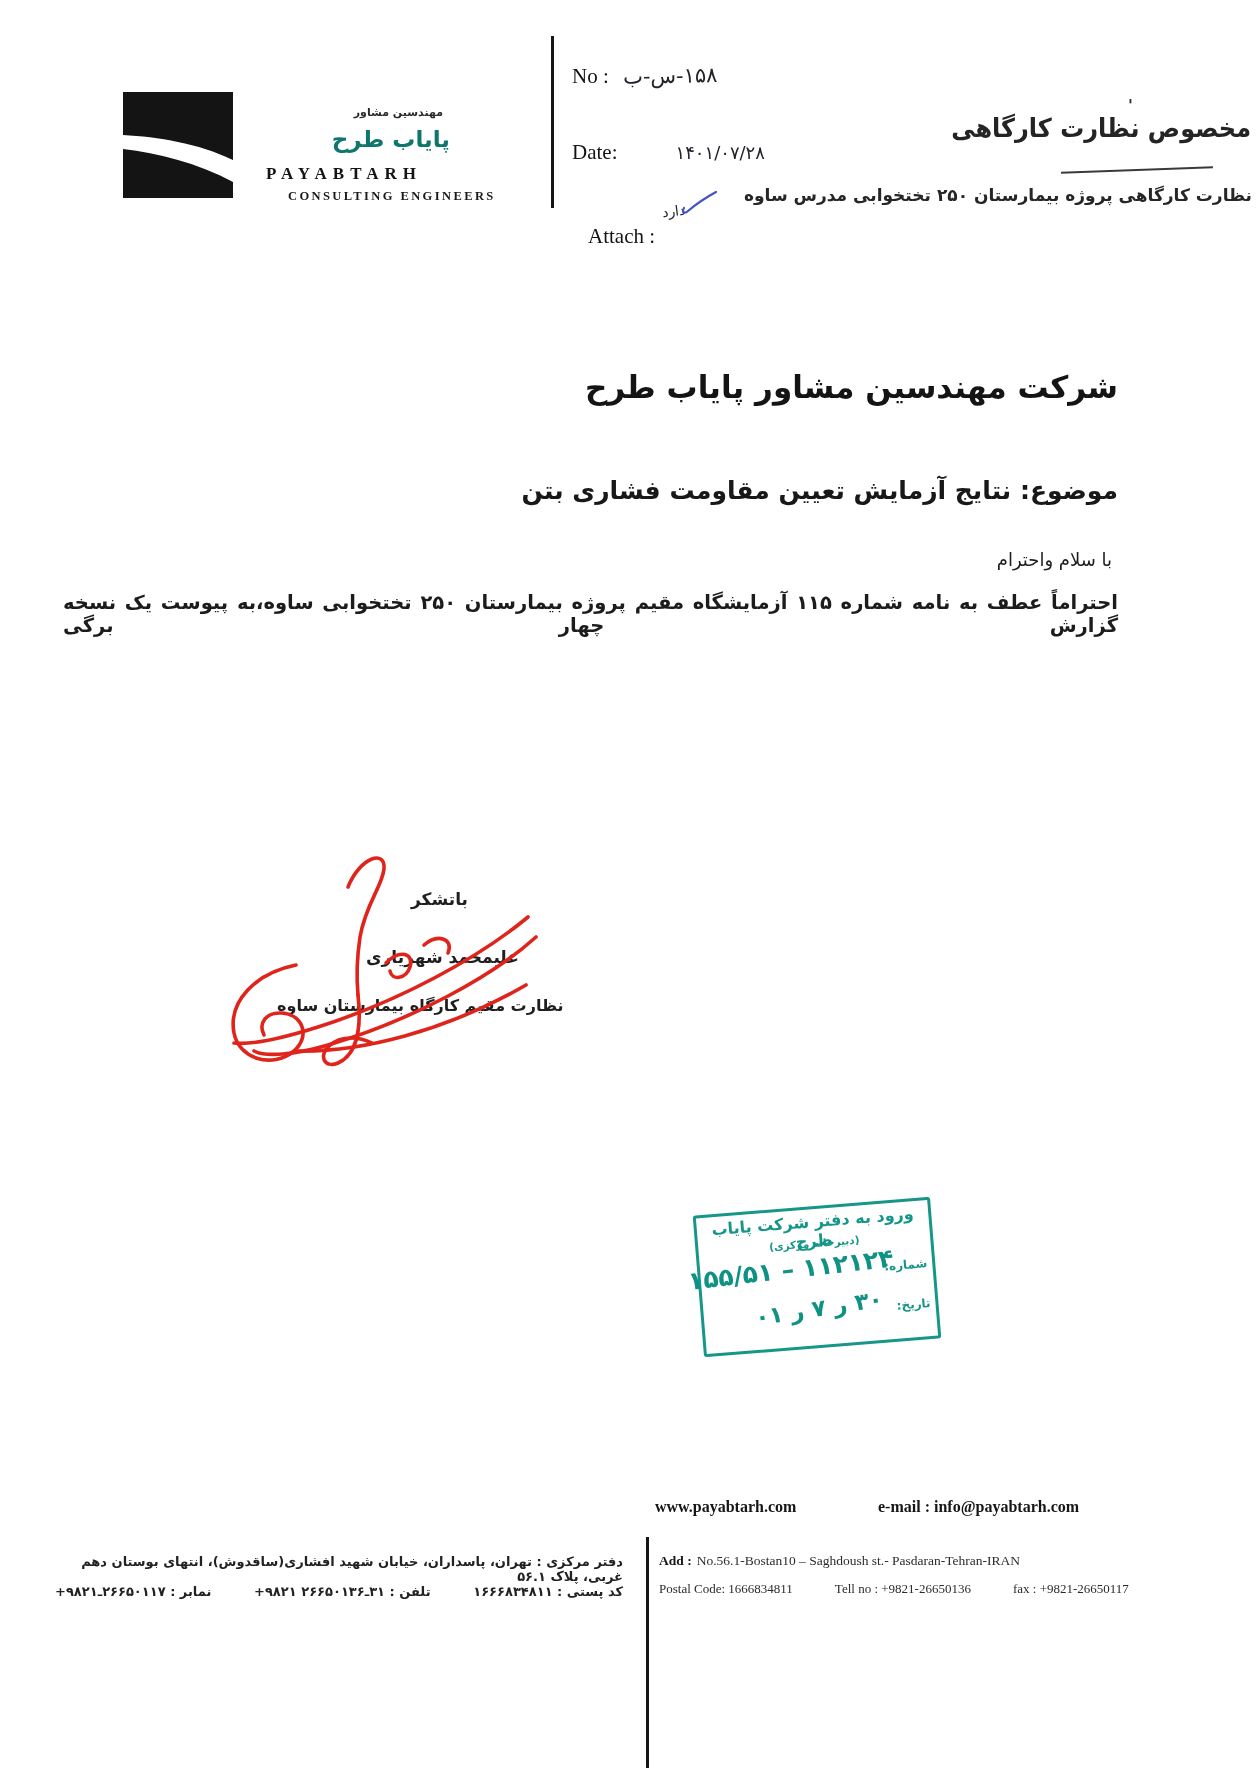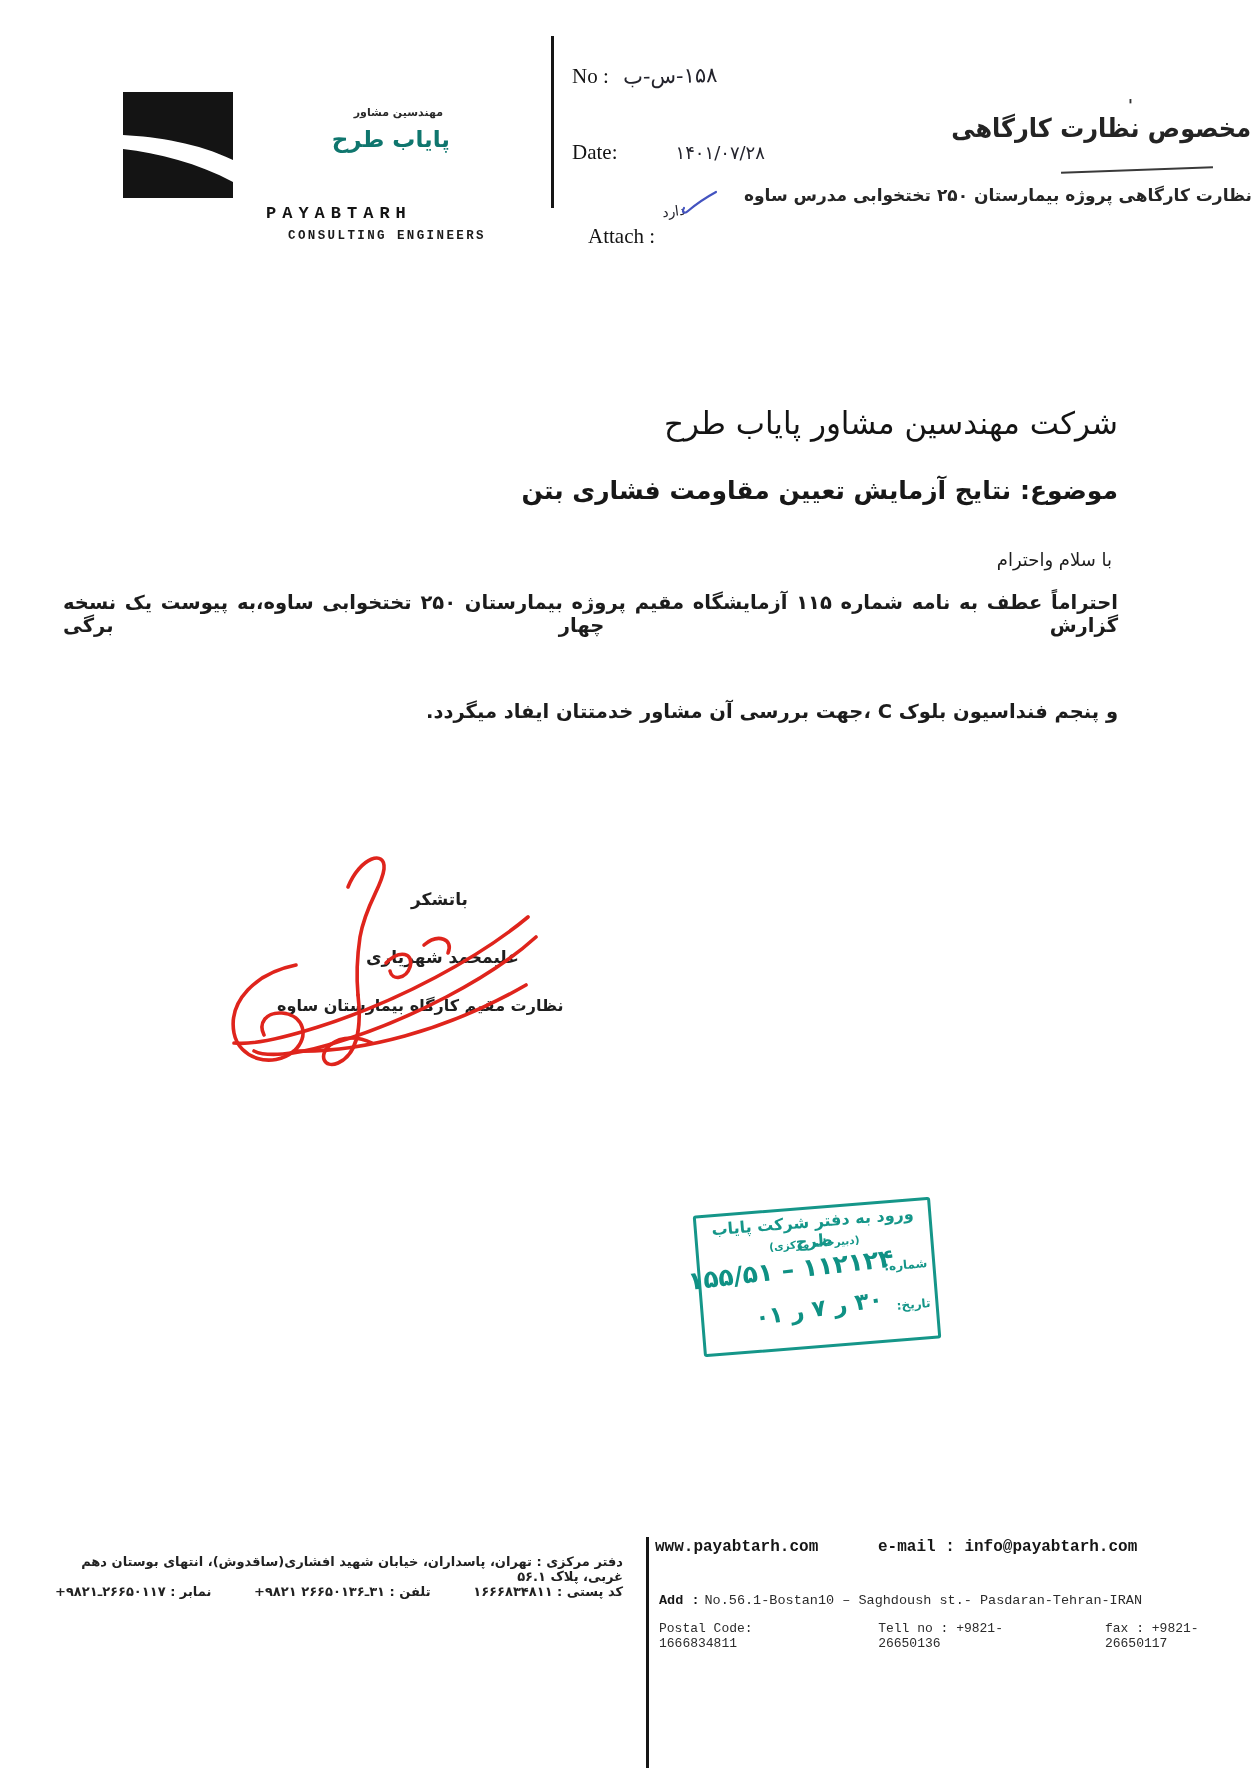--- a/index.html
+++ b/index.html
@@ -15,7 +15,7 @@
   .abs{position:absolute;}
   .fa{direction:rtl;font-family:"DejaVu Sans",sans-serif;}
   .serif{font-family:"Liberation Serif","DejaVu Serif",serif;}
-  .sans{font-family:Liberation Mono, monospace;margin-top:40px;}
+  .sans{font-family:Liberation Serif, serif;}
 
   
   .brand-fa-small{right:816px;top:106px;font-size:11px;font-weight:600;color:#2a2a2a;}

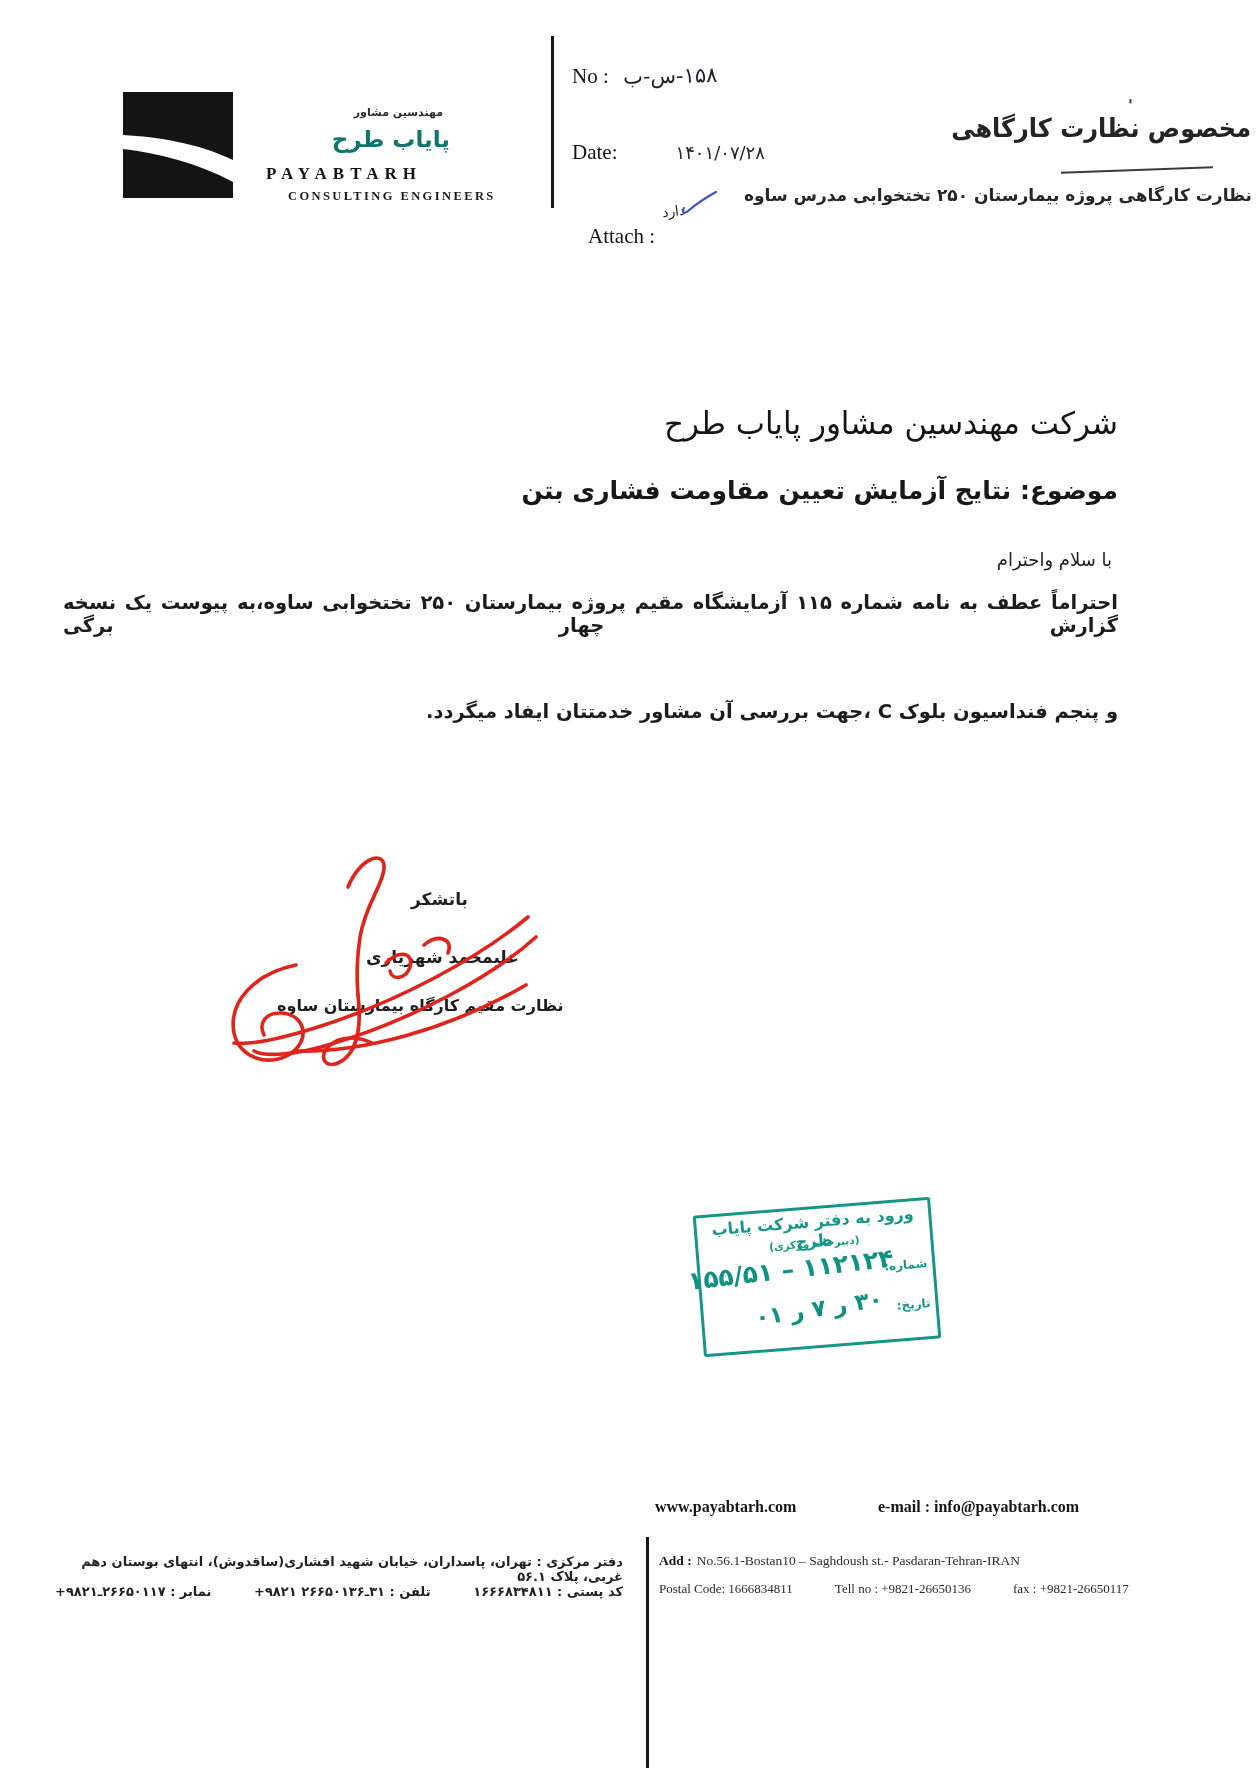--- a/index.html
+++ b/index.html
@@ -37,7 +37,7 @@
   .speck{left:1128px;top:96px;font-size:16px;font-weight:700;color:#333;}
 
   
-  .recipient{right:141px;top:369px;font-size:31px;font-weight:400;color:#141414;margin-top:36px;}
+  .recipient{right:141px;top:369px;font-size:31px;font-weight:700;color:#141414;}
   .subject{right:141px;top:476px;font-size:25px;font-weight:700;color:#181818;}
   .salutation{right:147px;top:549px;font-size:18px;font-weight:400;color:#1d1d1d;}
   .bodyline{left:63px;width:1055px;font-size:19.5px;font-weight:700;color:#1c1c1c;}

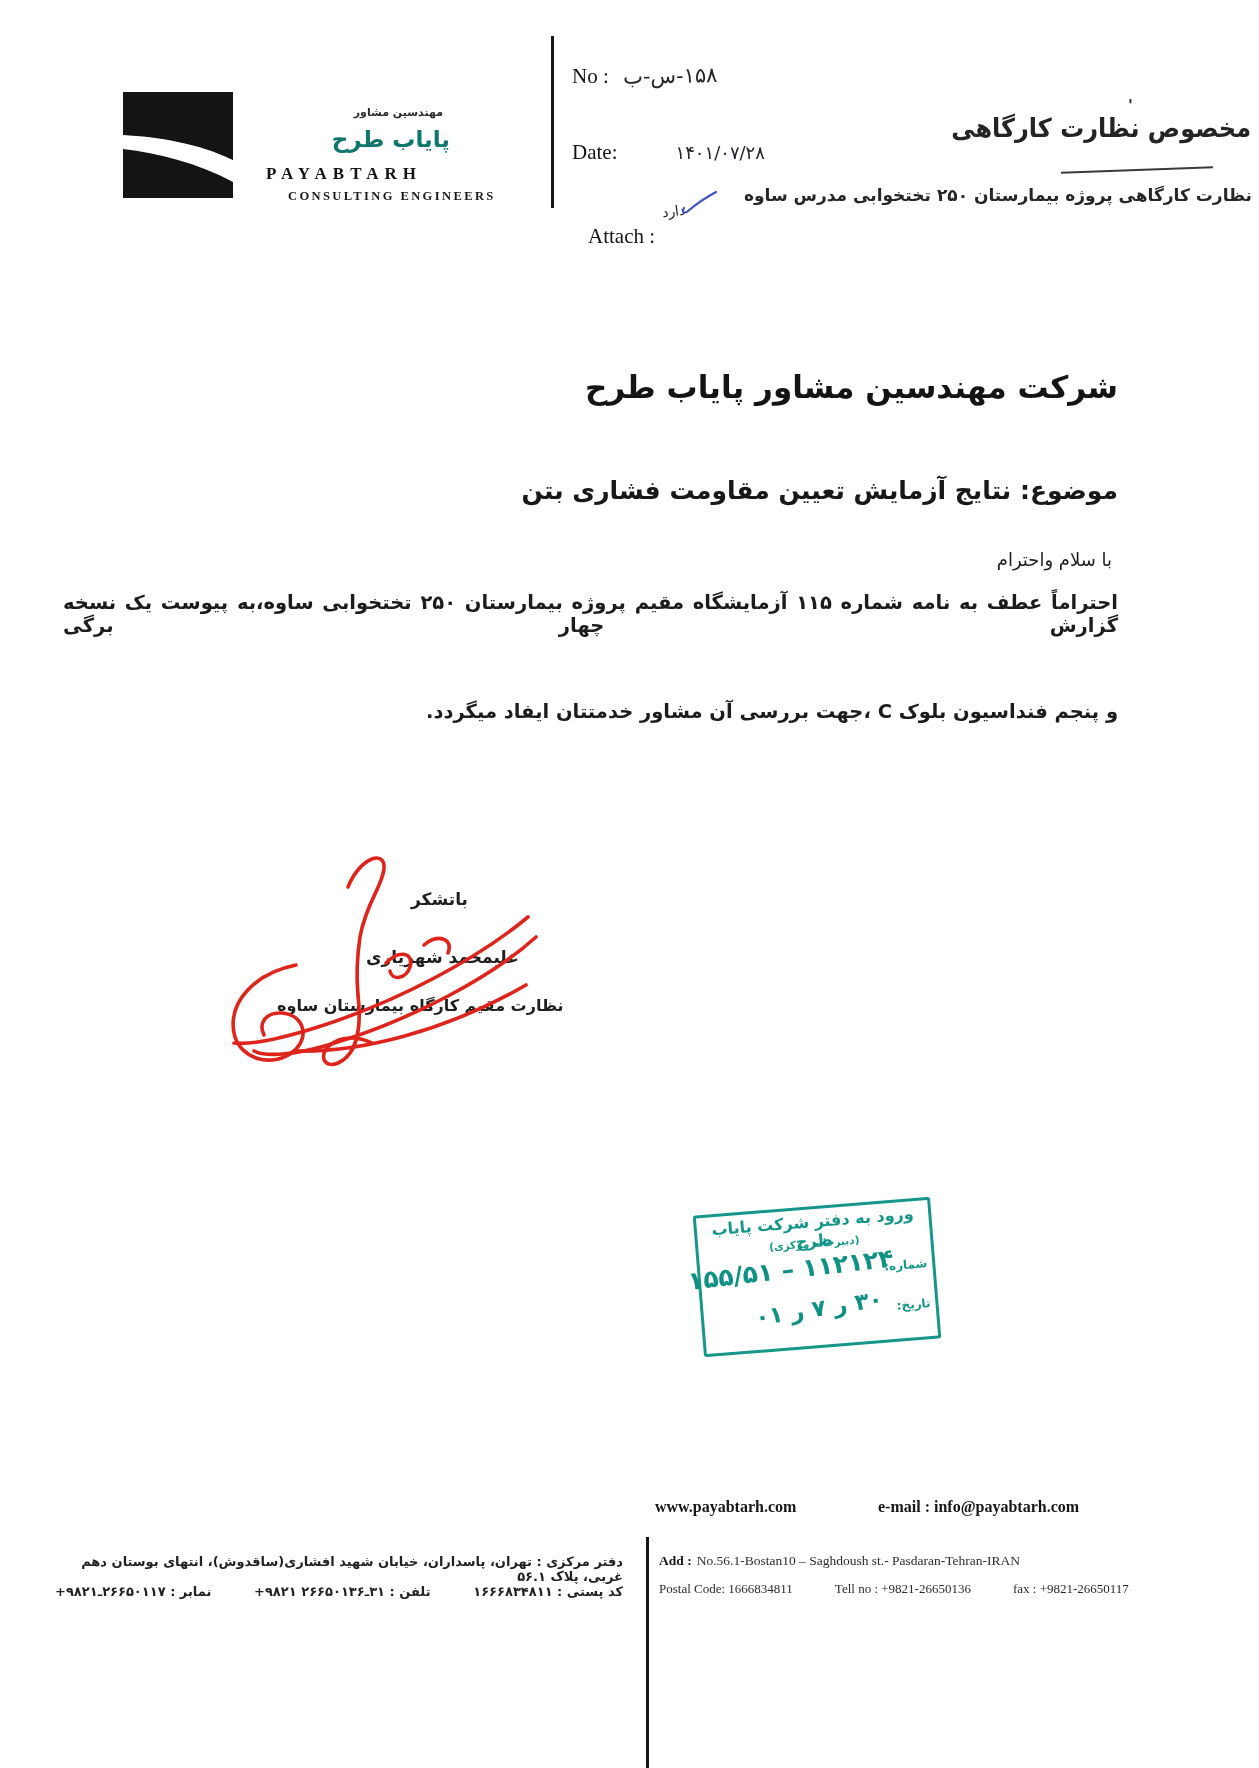--- a/index.html
+++ b/index.html
@@ -117,7 +117,6 @@
   <div class="abs fa salutation">با سلام واحترام</div>
 
   <div class="abs fa bodyline just bl1">احتراماً عطف به نامه شماره ۱۱۵ آزمایشگاه مقیم پروژه بیمارستان ۲۵۰ تختخوابی ساوه،به پیوست یک نسخه گزارش چهار برگی</div>
-  <div class="abs fa bodyline bl3">و پنجم فنداسیون بلوک C ،جهت بررسی آن مشاور خدمتتان ایفاد میگردد.</div>
 
   <div class="abs fa sig-thanks">باتشکر</div>
   <div class="abs fa sig-name">علیمحمد شهریاری</div>

